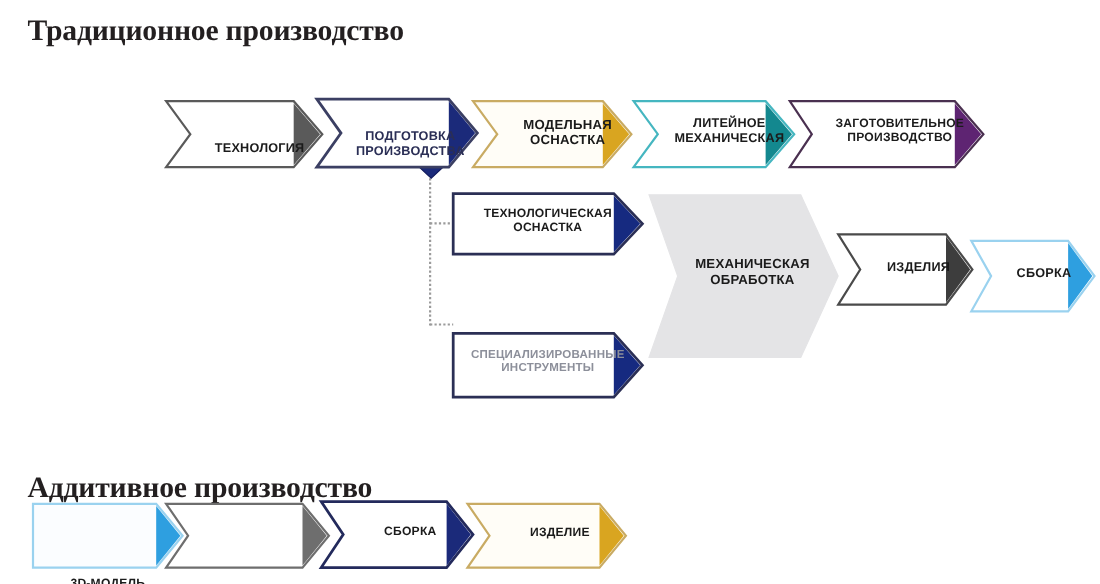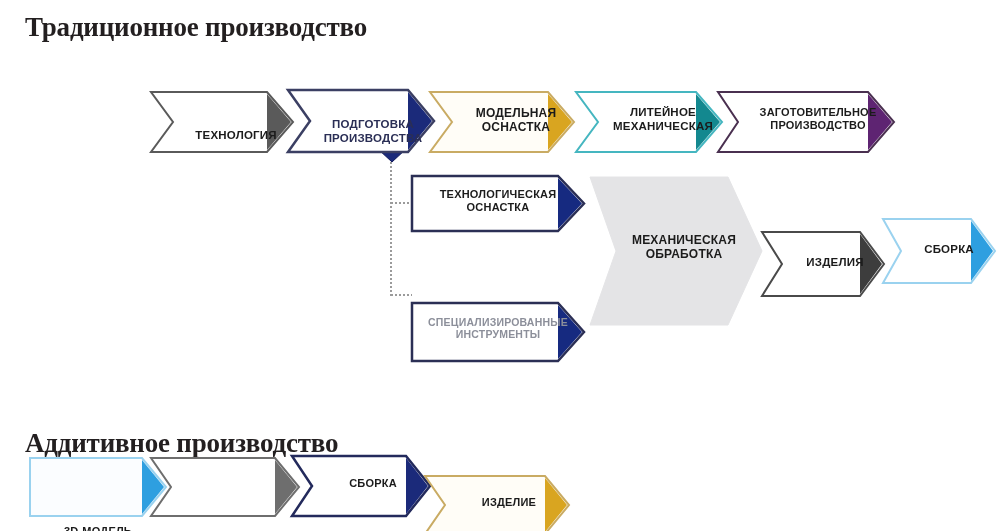--- a/index.html
+++ b/index.html
@@ -149,7 +149,7 @@
 ИНСТРУМЕНТЫ</div>
   </div>
 
-  <div class="chev" id="chev-parts" style="left:762px; top:232px; width:122px; height:68px;">
+  <div class="chev" id="chev-parts" style="left:762px; top:213px; width:122px; height:68px;">
     <svg width="122" height="64" viewBox="0 0 122 64" preserveAspectRatio="none">
       <polygon points="0,0 98,0 122,32 98,64 0,64 20,32" fill="#ffffff" stroke="#4a4a4a" stroke-width="2"></polygon>
       <polygon points="98,2 120,32 98,62" fill="#3d3d3d"></polygon>

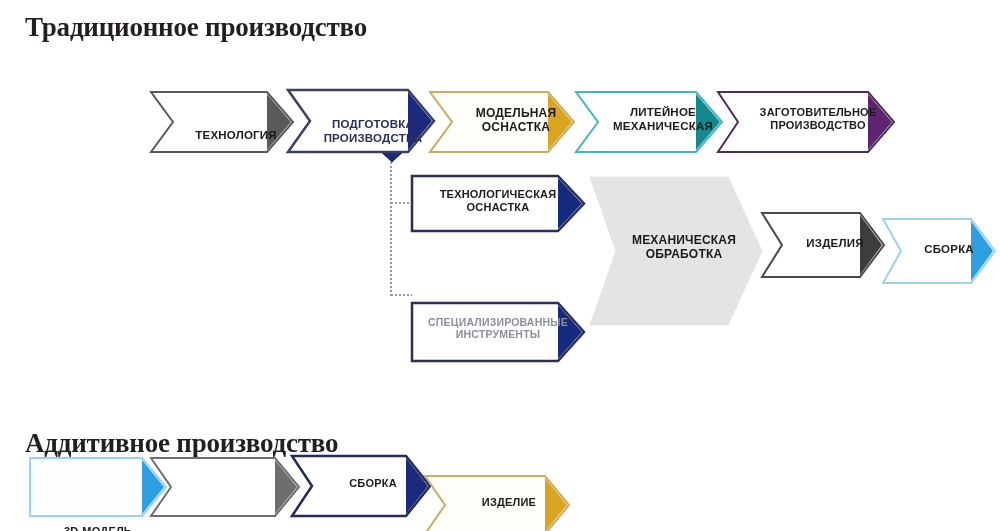--- a/index.html
+++ b/index.html
@@ -188,7 +188,7 @@
     <div class="chev-label" style="top:21px; font-size:11px; padding-left:12px; padding-right:18px;">СБОРКА</div>
   </div>
 
-  <div class="chev" id="chev-product-add" style="left:425px; top:476px; width:144px; height:56px;">
+  <div class="chev" id="chev-product-add" style="left:425px; top:458px; width:144px; height:56px;">
     <svg width="144" height="58" viewBox="0 0 144 58" preserveAspectRatio="none">
       <polygon points="0,0 120,0 144,29 120,58 0,58 20,29" fill="#fffdf7" stroke="#c9ab63" stroke-width="2"></polygon>
       <polygon points="120,2 142,29 120,56" fill="#d9a520"></polygon>

